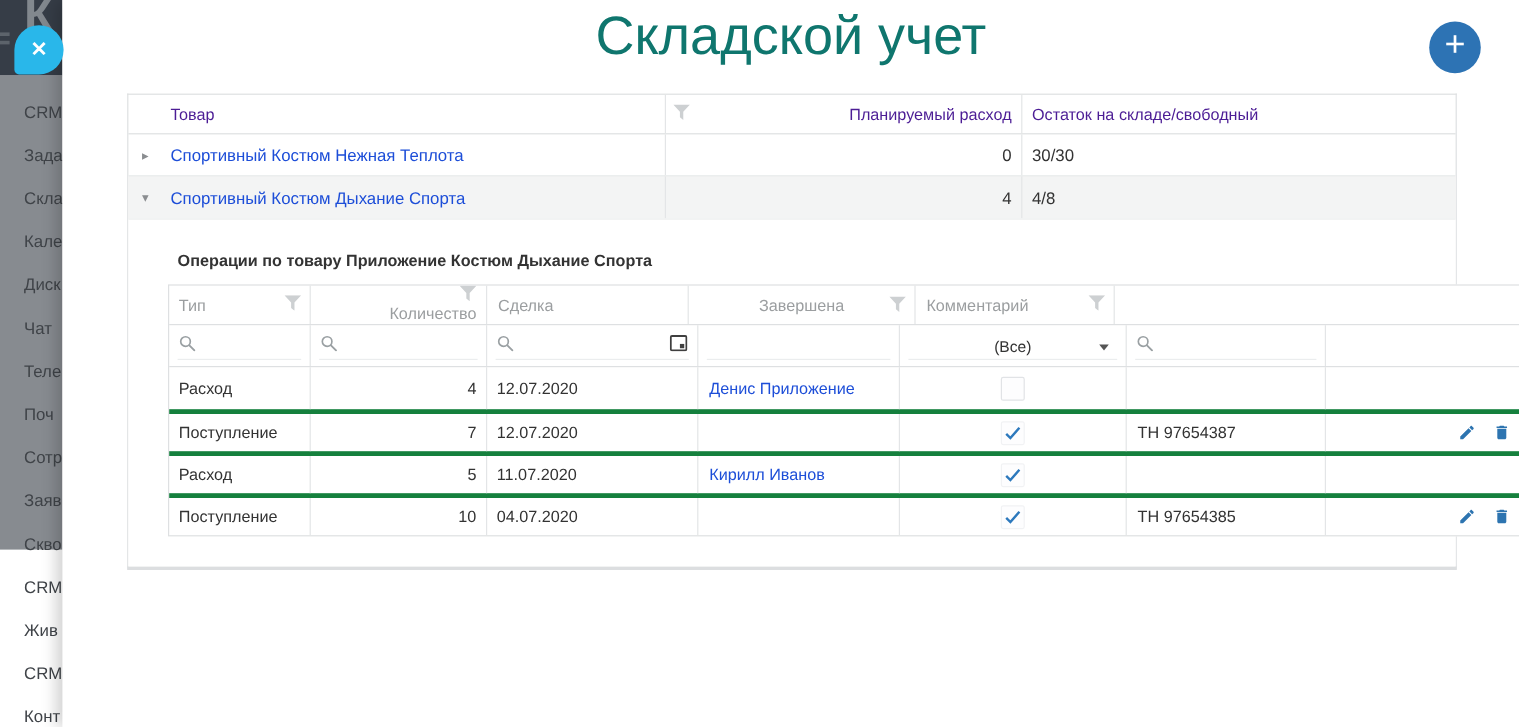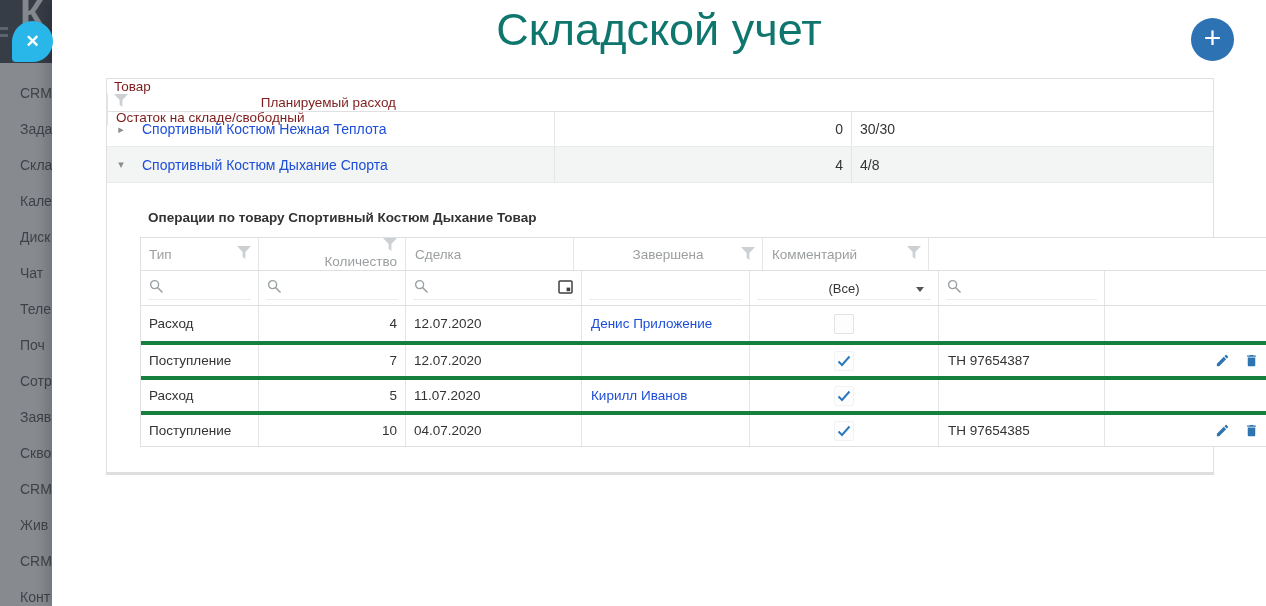--- a/index.html
+++ b/index.html
@@ -15,7 +15,7 @@
   .hamburger{position:absolute;left:0;top:27px;z-index:2;}
   .hamburger i{display:block;width:8px;height:3px;background:#5c636b;margin-bottom:4px;}
   .brand-letter{position:absolute;left:20px;top:-7px;font-size:40px;font-weight:bold;color:#82888e;line-height:1;z-index:1;}
-  .underlay-menu{position:absolute;left:0;top:63px;width:52px;height:543px;background:#878b90;padding-top:12px;z-index:1;}
+  .underlay-menu{position:absolute;left:0;top:63px;width:52px;height:395px;background:#878b90;padding-top:12px;z-index:1;}
   .menu-item{height:36px;line-height:36px;padding-left:20px;font-size:14px;color:#3f4348;white-space:nowrap;overflow:hidden;cursor:pointer;}
 
   

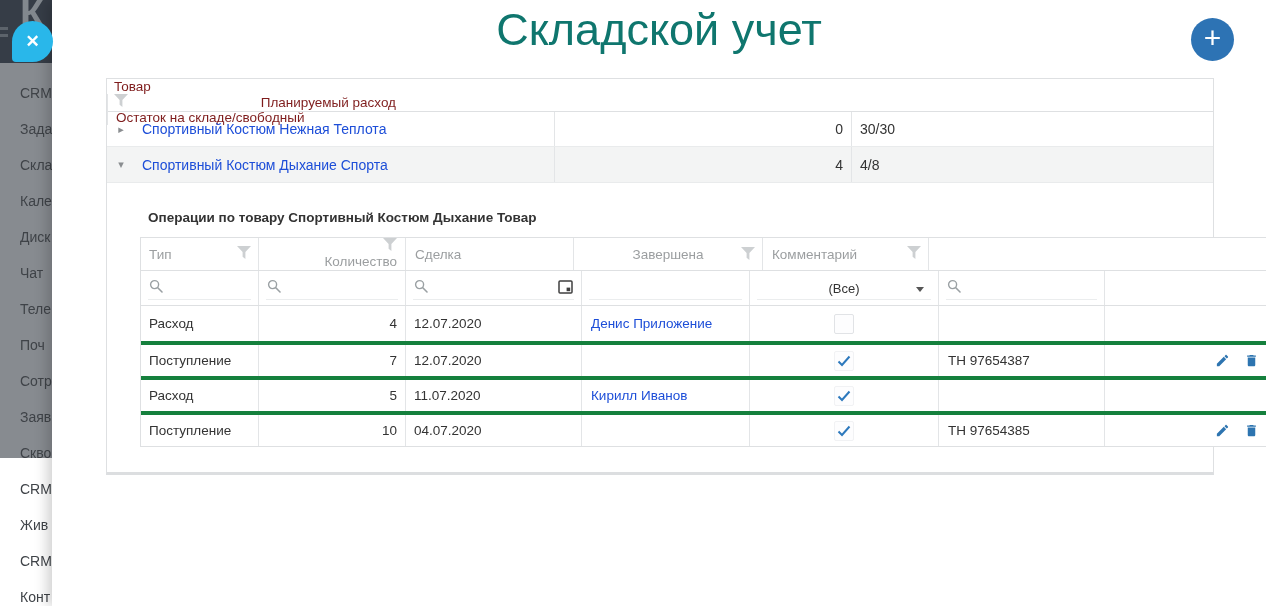--- a/index.html
+++ b/index.html
@@ -34,7 +34,7 @@
   .grid{position:absolute;left:106px;top:78px;width:1108px;z-index:3;background:#fff;
         border:1px solid #dee0e2;border-bottom:3px solid #dcdee0;}
   .g-row{display:flex;width:100%;}
-  .g-head{height:33px;border-bottom:1px solid #dee0e2;color:#7f1d1d;font-size:13.5px;flex-direction:column;}
+  .g-head{height:33px;border-bottom:1px solid #dee0e2;color:#4c1d95;font-size:13.5px;}
   .g-data{height:34px;font-size:14px;color:#333;}
   .g-data.expanded{height:36px;background:#f3f4f4;border-top:1px solid #e9ebec;}
   .c-arrow{width:28px;display:flex;align-items:center;justify-content:center;color:#8a8d90;font-size:11px;cursor:pointer;}

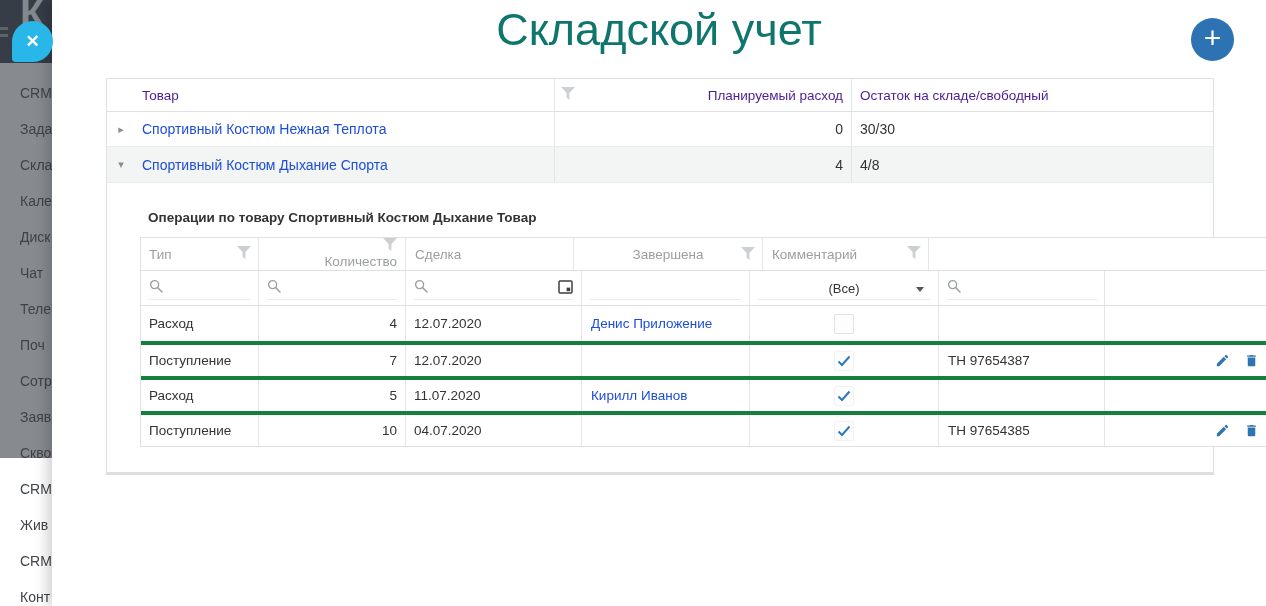--- a/index.html
+++ b/index.html
@@ -179,7 +179,7 @@
   </div>
 
   <div class="g-detail">
-    <div class="detail-title">Операции по товару Спортивный Костюм Дыхание Товар</div>
+    <div class="detail-title">Операции по товару Приложение Костюм Дыхание Спорта</div>
 
     <div class="sub">
 

